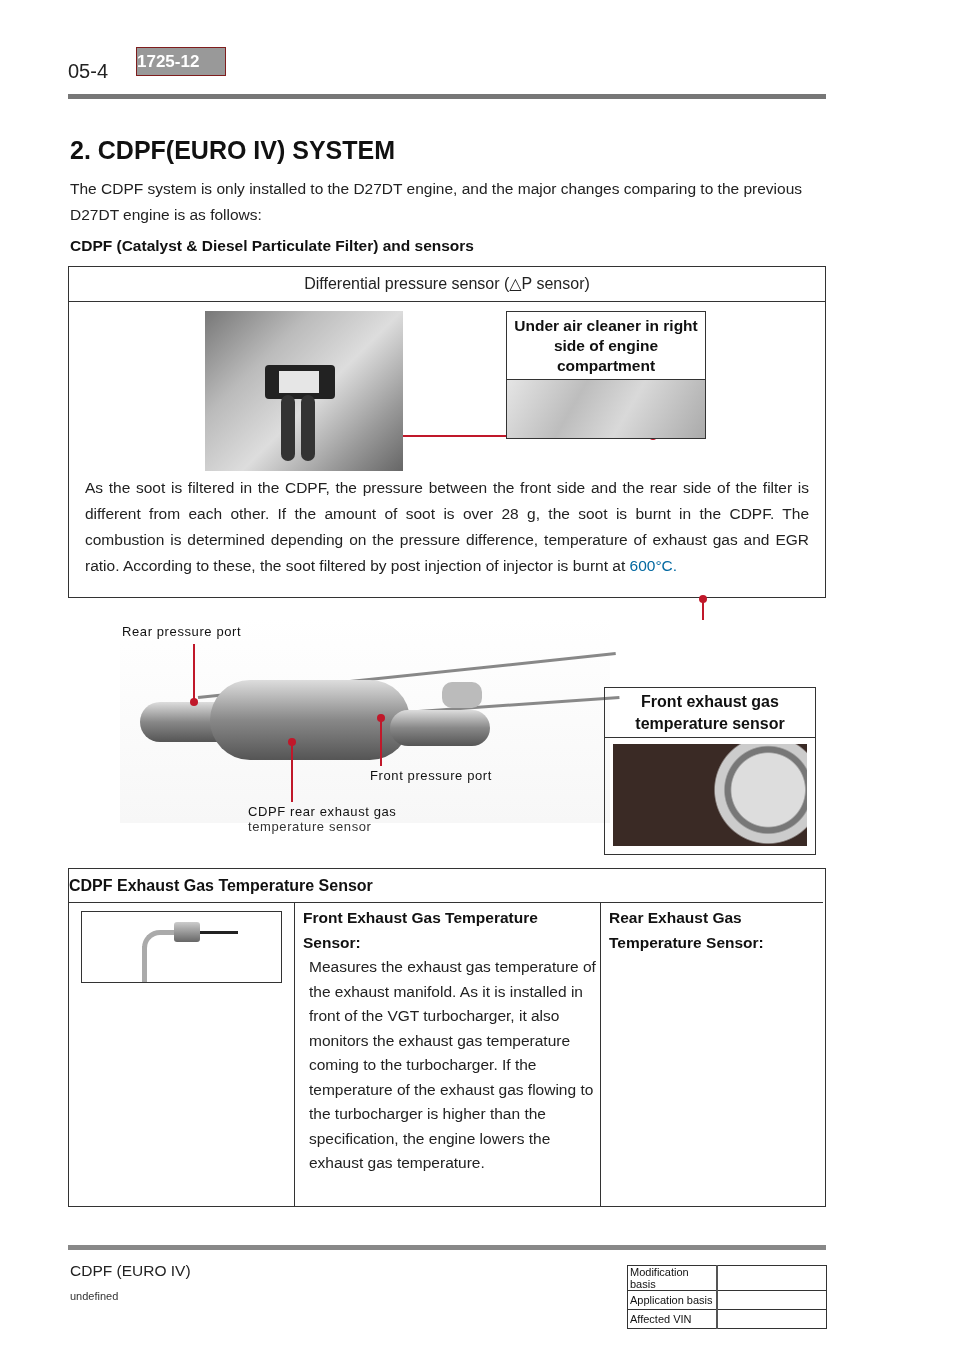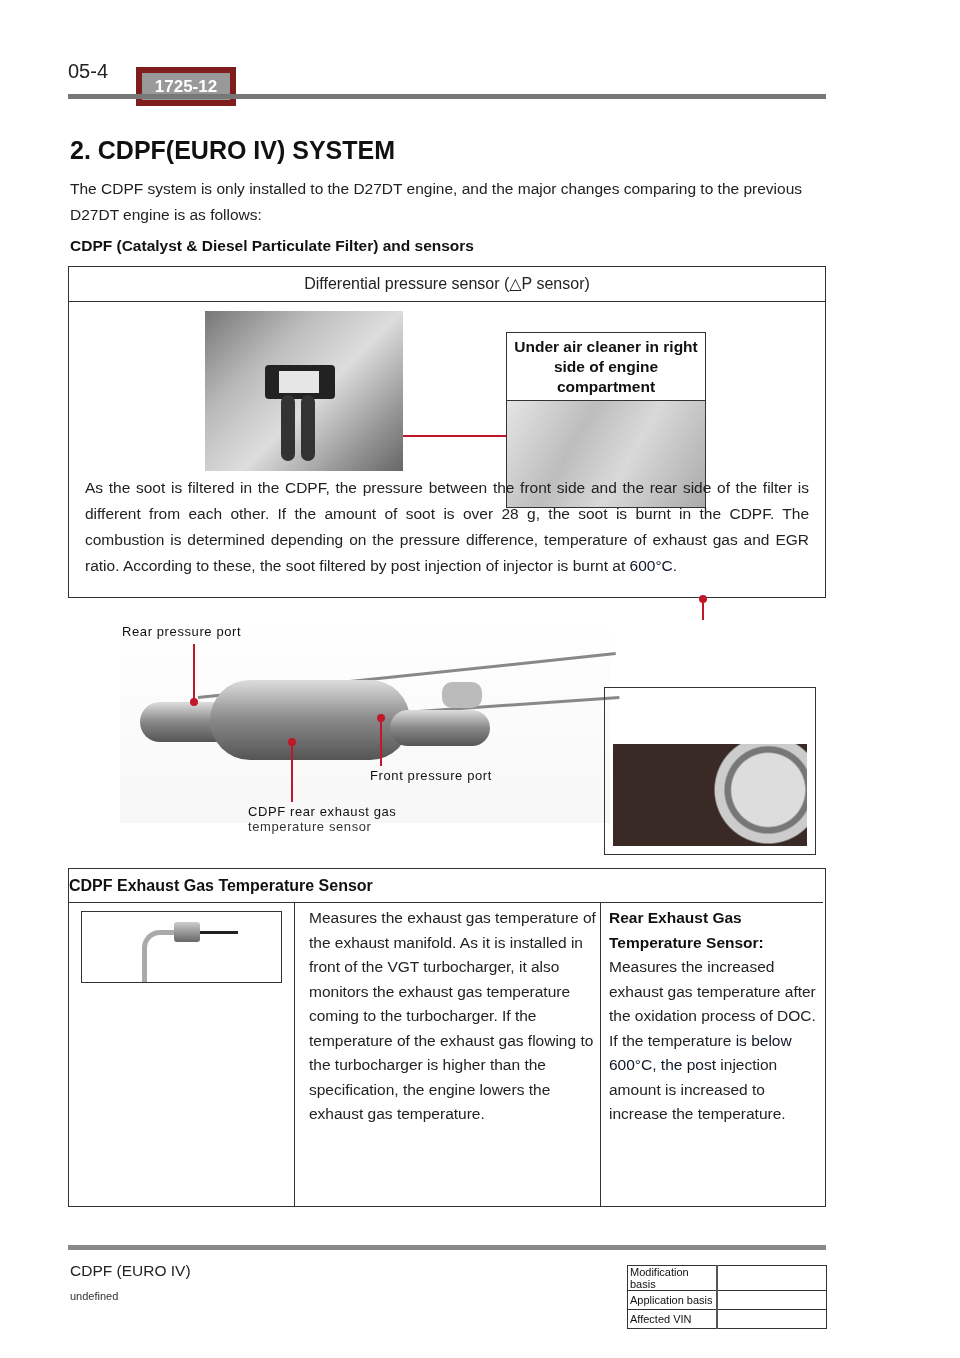--- a/index.html
+++ b/index.html
@@ -7,8 +7,8 @@
          font-family:"Liberation Sans", sans-serif; color:#111; }
   .abs { position:absolute; }
   .page-num { left:68px; top:60px; font-size:20px; color:#222; }
-  .code-badge { left:136px; top:67px; width:88px; height:27px; background:#999; border:6px solid #7f1d1d;
-                color:#fff; font-weight:bold; font-size:17px; text-align:center; line-height:27px; }
+  .code-badge { left:136px; top:47px; width:88px; height:27px; background:#999; border:1px solid #7f1d1d;
+                color:#fff; font-weight:bold; font-size:17px; text-align:left; line-height:27px; }
   .hr-top { left:68px; top:94px; width:758px; height:5px; background:#777; }
   .title { left:70px; top:136px; font-size:25px; font-weight:bold; }
   .intro { left:70px; top:176px; width:760px; font-size:15.5px; line-height:26px; color:#222; }

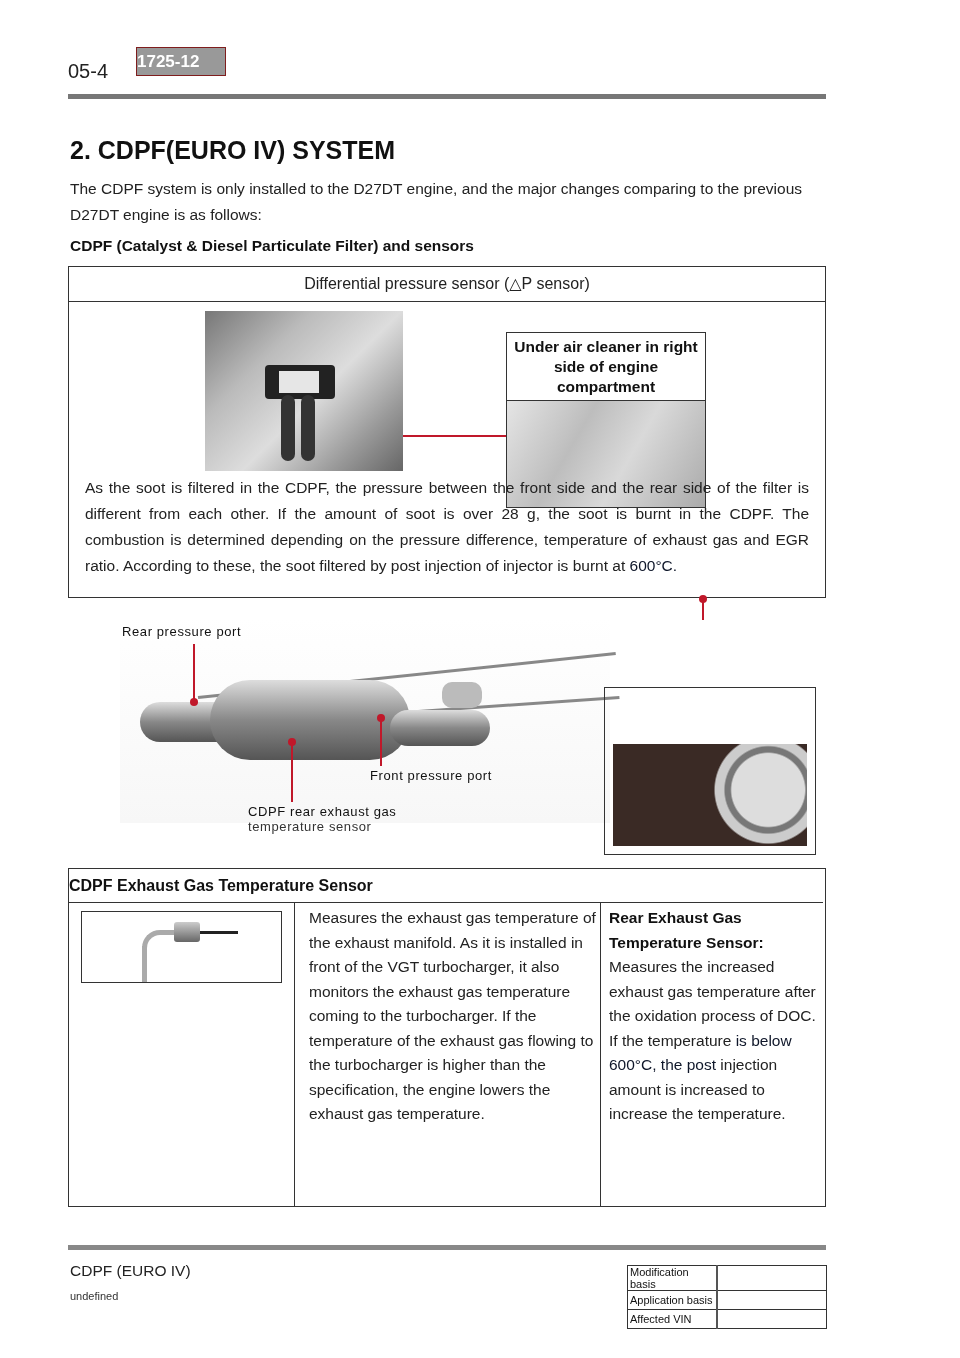--- a/index.html
+++ b/index.html
@@ -23,7 +23,7 @@
   .sensor-body { position:absolute; left:60px; top:54px; width:70px; height:34px; background:#222; border-radius:4px; }
   .sensor-window { position:absolute; left:74px; top:60px; width:40px; height:22px; background:#e6e6e6; }
   .hose { position:absolute; width:14px; height:66px; background:#333; border-radius:7px; top:84px; }
-  .loc-box { left:437px; top:44px; width:200px; height:176px; border:1.5px solid #333;margin-top:21px; }
+  .loc-box { left:437px; top:44px; width:200px; height:128px; border:1.5px solid #333; }
   .loc-head { position:absolute; left:0; top:0; right:0; height:68px; border-bottom:1.5px solid #333;
               text-align:center; font-weight:bold; font-size:15.5px; line-height:20px; padding-top:4px; box-sizing:border-box; }
   .loc-img { position:absolute; left:0; top:68px; right:0; bottom:0;

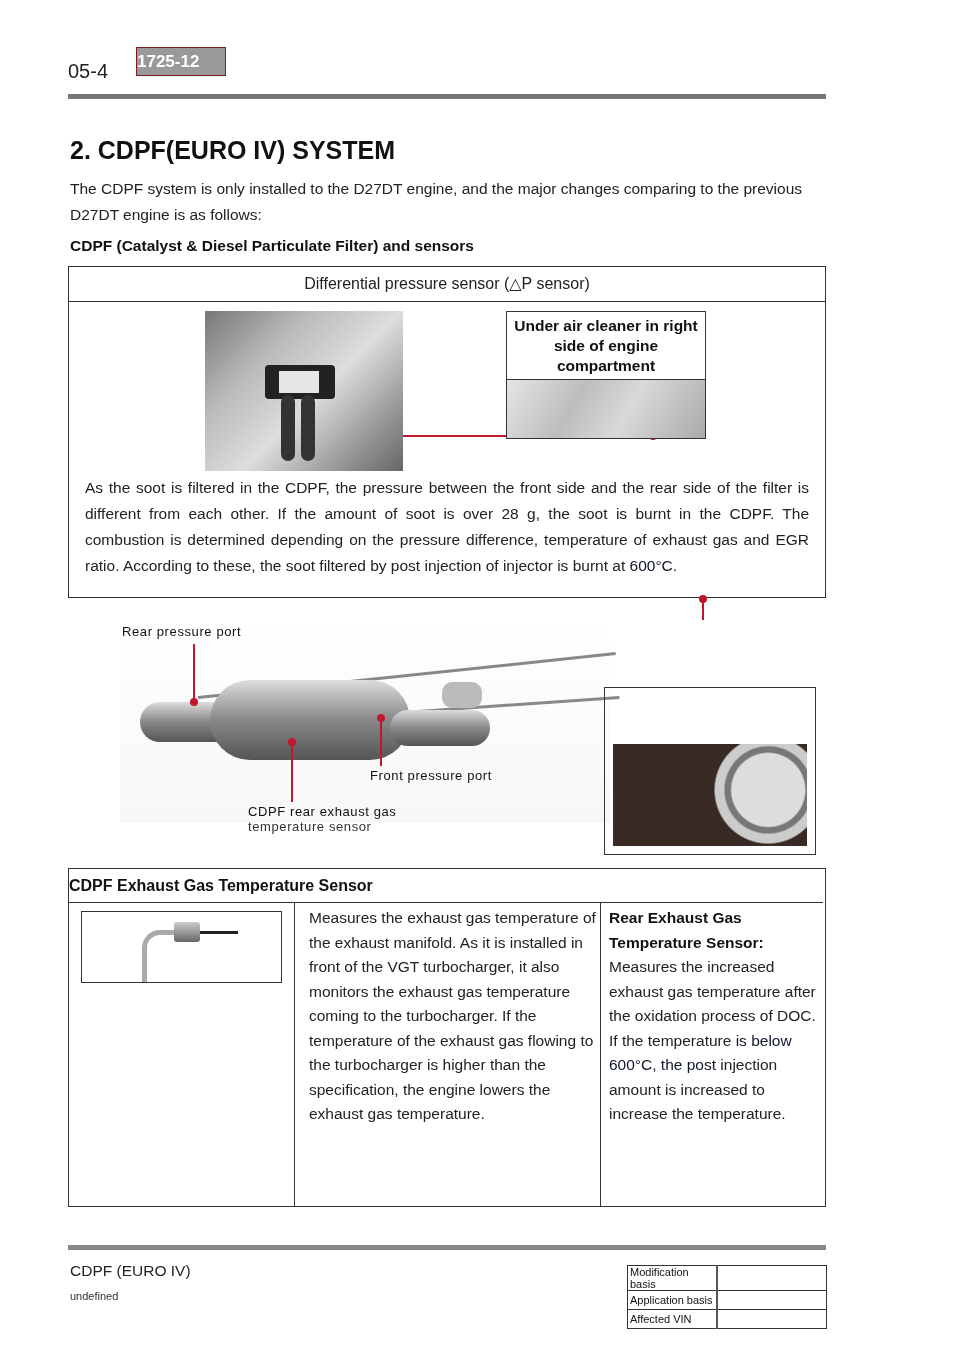--- a/index.html
+++ b/index.html
@@ -32,7 +32,7 @@
   .dot { position:absolute; width:8px; height:8px; border-radius:50%; background:#c0182a; }
   .box1-text { position:absolute; left:16px; top:208px; width:724px; font-size:15.5px; line-height:26px;
                text-align:justify; color:#222; }
-  .light { color:#0f172a; }
+  .light { color:#0369a1; }
 
   .leader-v { position:absolute; width:2px; background:#c0182a; }
   .fig2 { left:120px; top:618px; width:490px; height:205px;

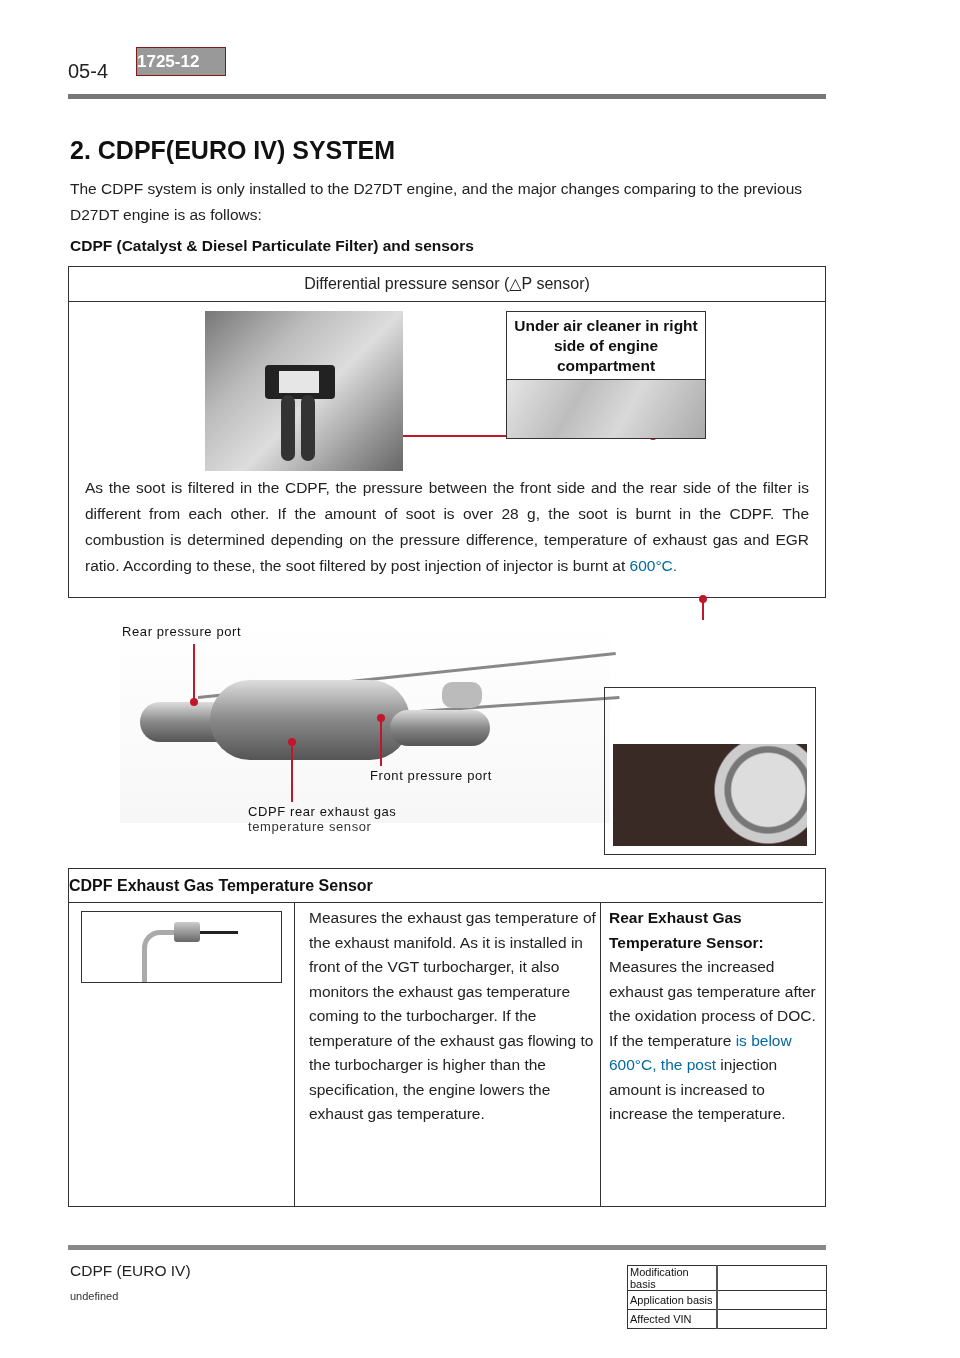--- a/index.html
+++ b/index.html
@@ -120,6 +120,7 @@
 </div>
 
 <div class="abs front-box">
+  <div class="front-head">Front exhaust gas temperature sensor</div>
   <div class="front-img"></div>
 </div>
 

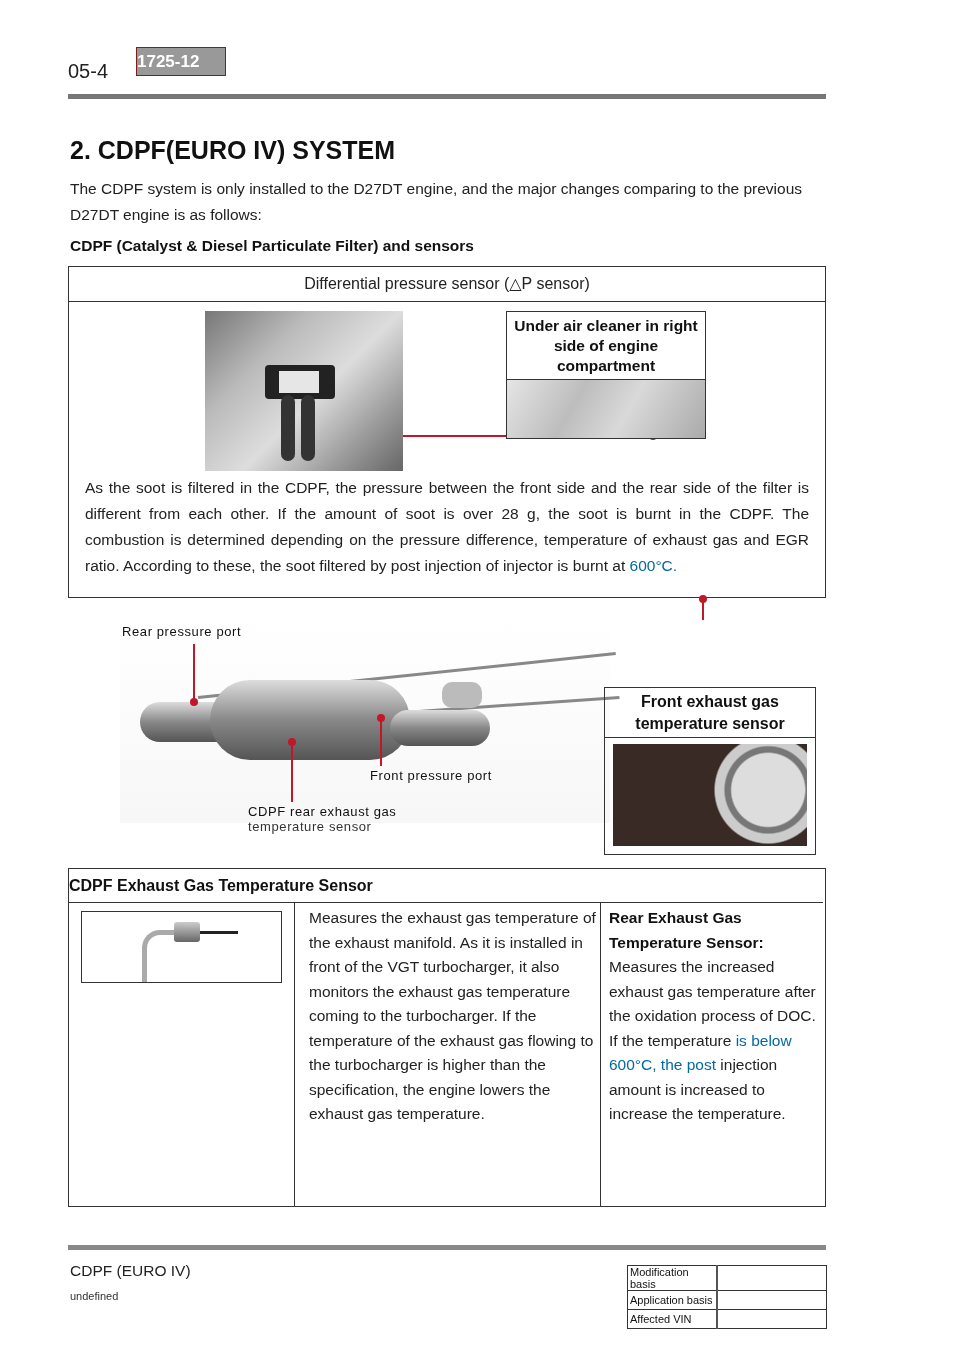--- a/index.html
+++ b/index.html
@@ -136,6 +136,7 @@
   </div>
   <div class="col col2">
     <div class="col-text" style="left:8px;top:4px;width:296px">
+      <div class="bold">Front Exhaust Gas Temperature Sensor:</div>
       <div style="padding-left:6px">Measures the exhaust gas temperature of the exhaust manifold. As it is installed in front of the VGT turbocharger, it also monitors the exhaust gas temperature coming to the turbocharger. If the temperature of the exhaust gas flowing to the turbocharger is higher than the specification, the engine lowers the exhaust gas temperature.</div>
     </div>
   </div>

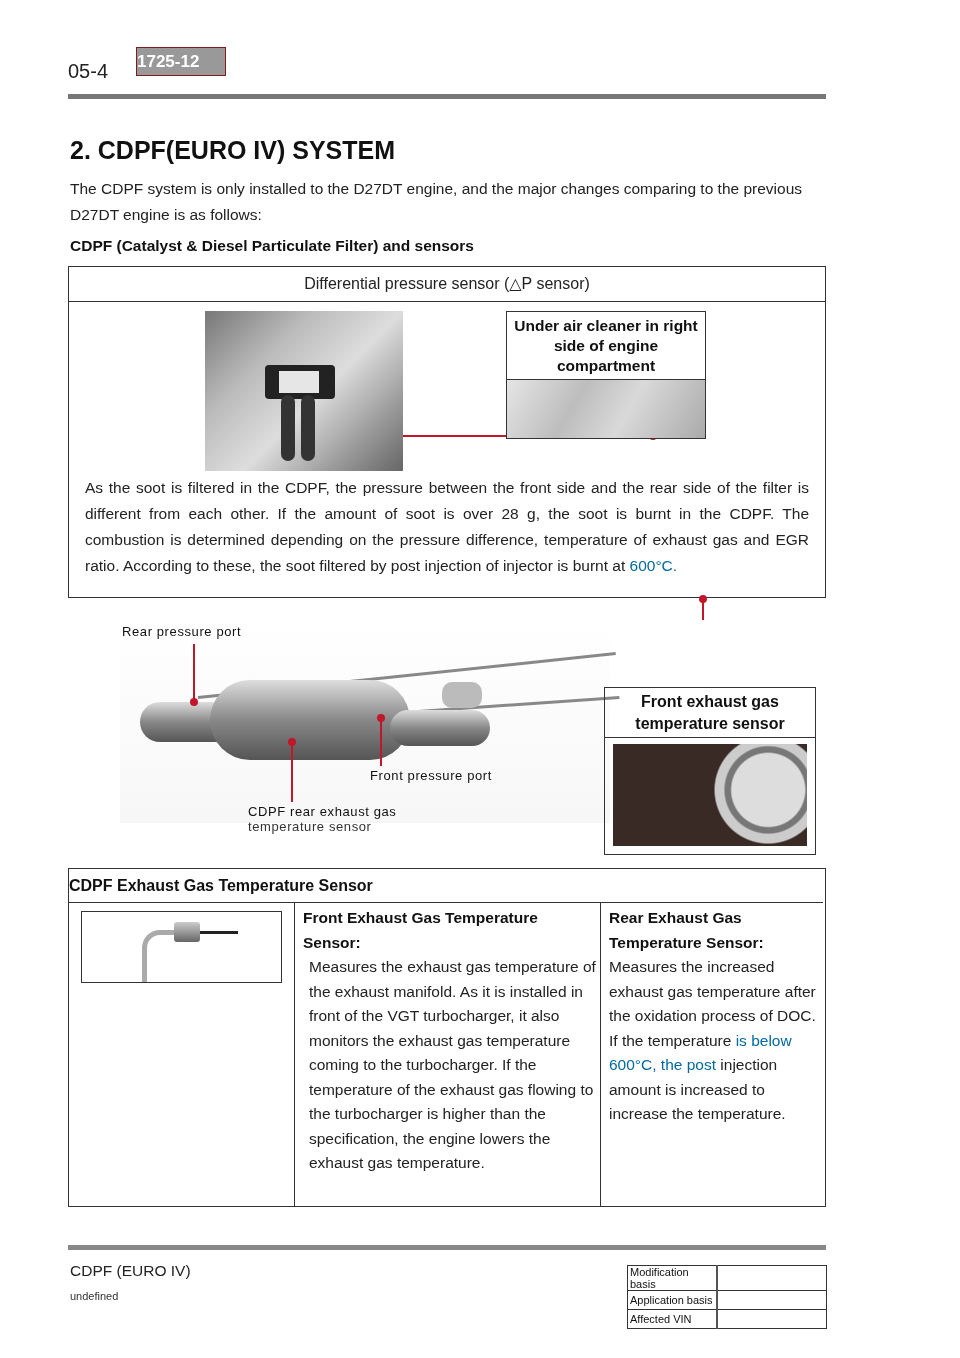--- a/index.html
+++ b/index.html
@@ -143,7 +143,6 @@
   <div class="col col3">
     <div class="col-text" style="left:8px;top:4px;width:216px">
       <div class="bold">Rear Exhaust Gas Temperature Sensor:</div>
-      <div><span>Measures the increased exhaust gas temperature after the oxidation process of DOC. If the temperature </span><span class="light">is below 600°C, the post</span><span> injection amount is increased to increase the temperature.</span></div>
     </div>
   </div>
 </div>

